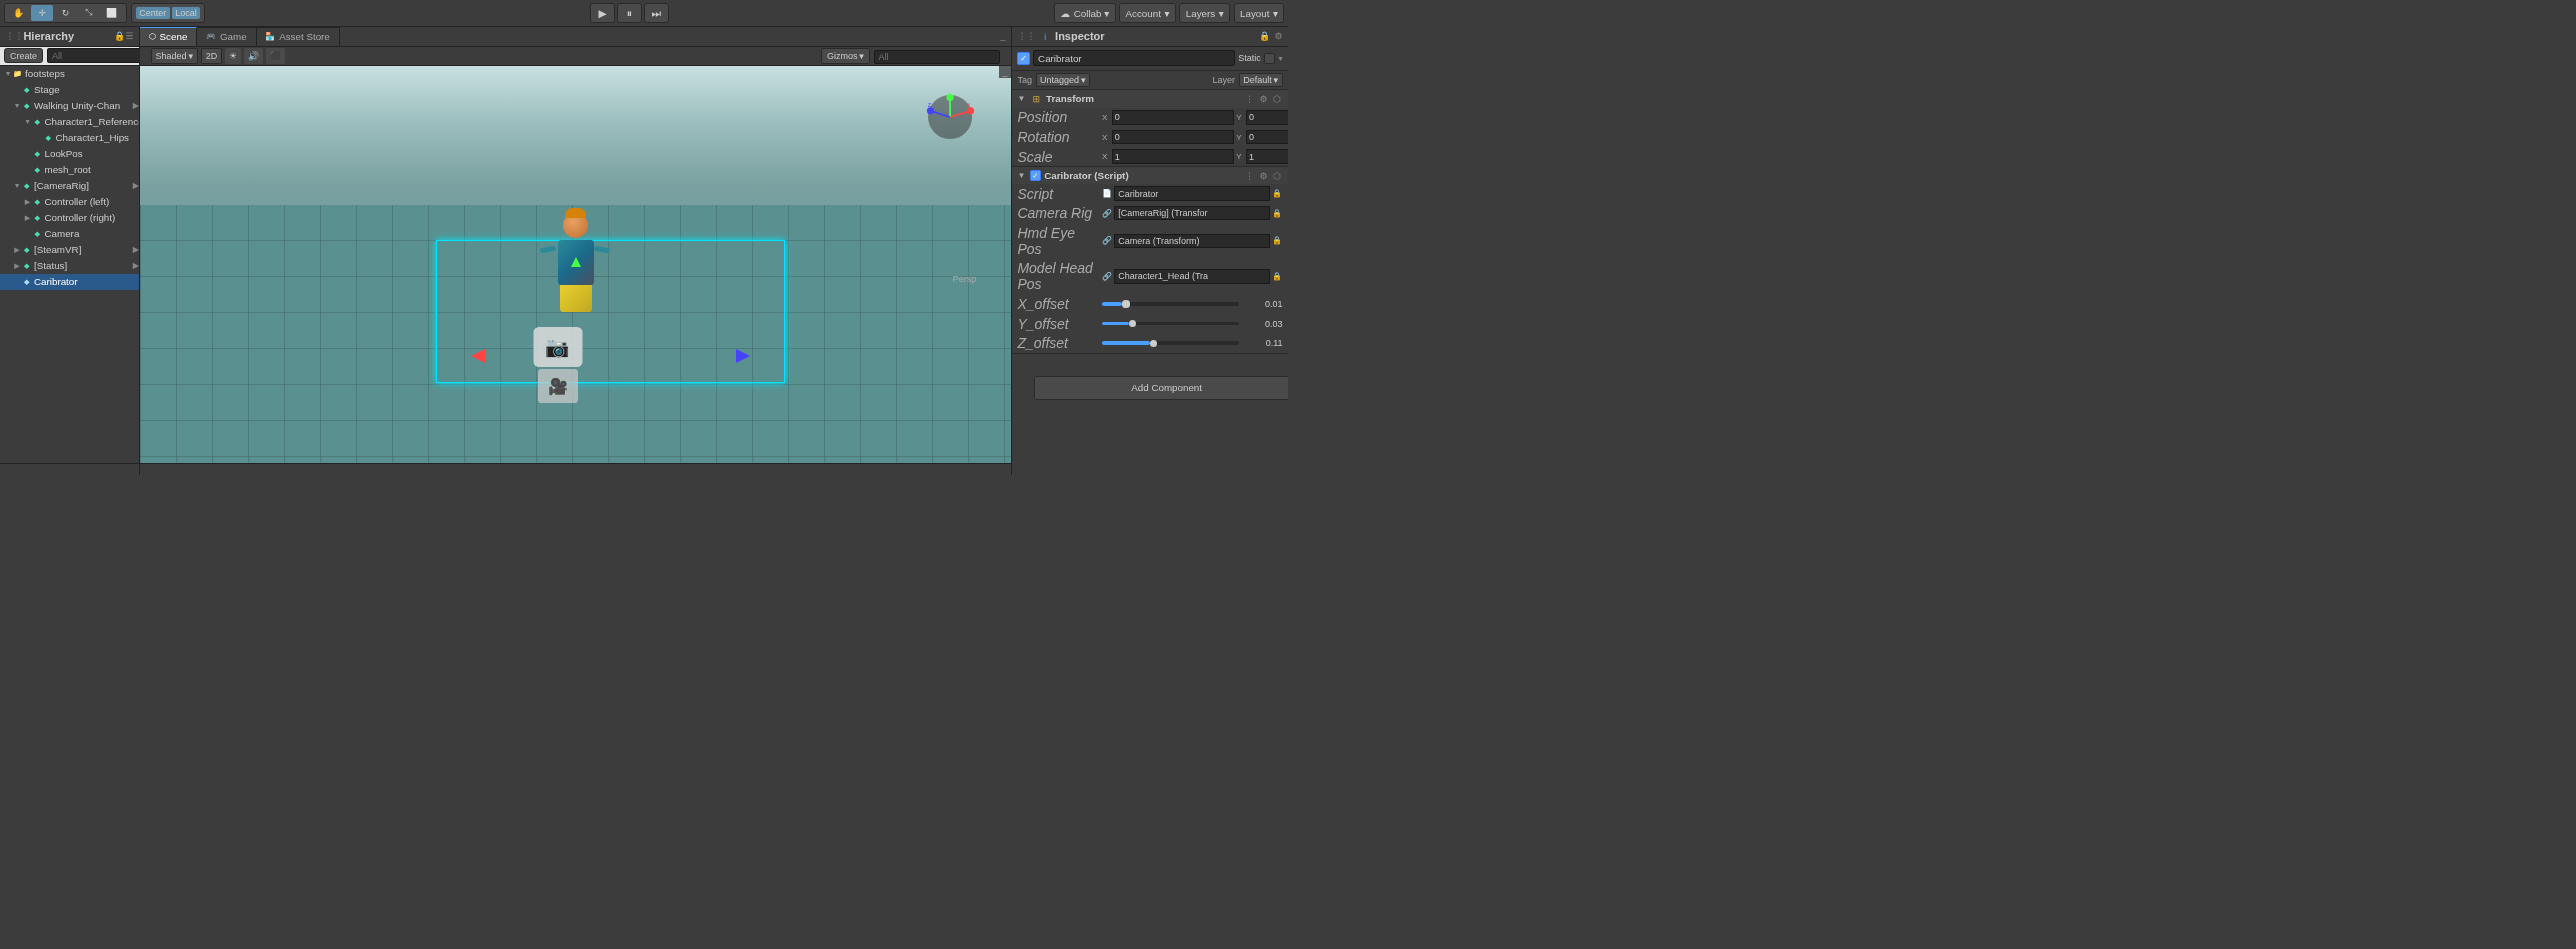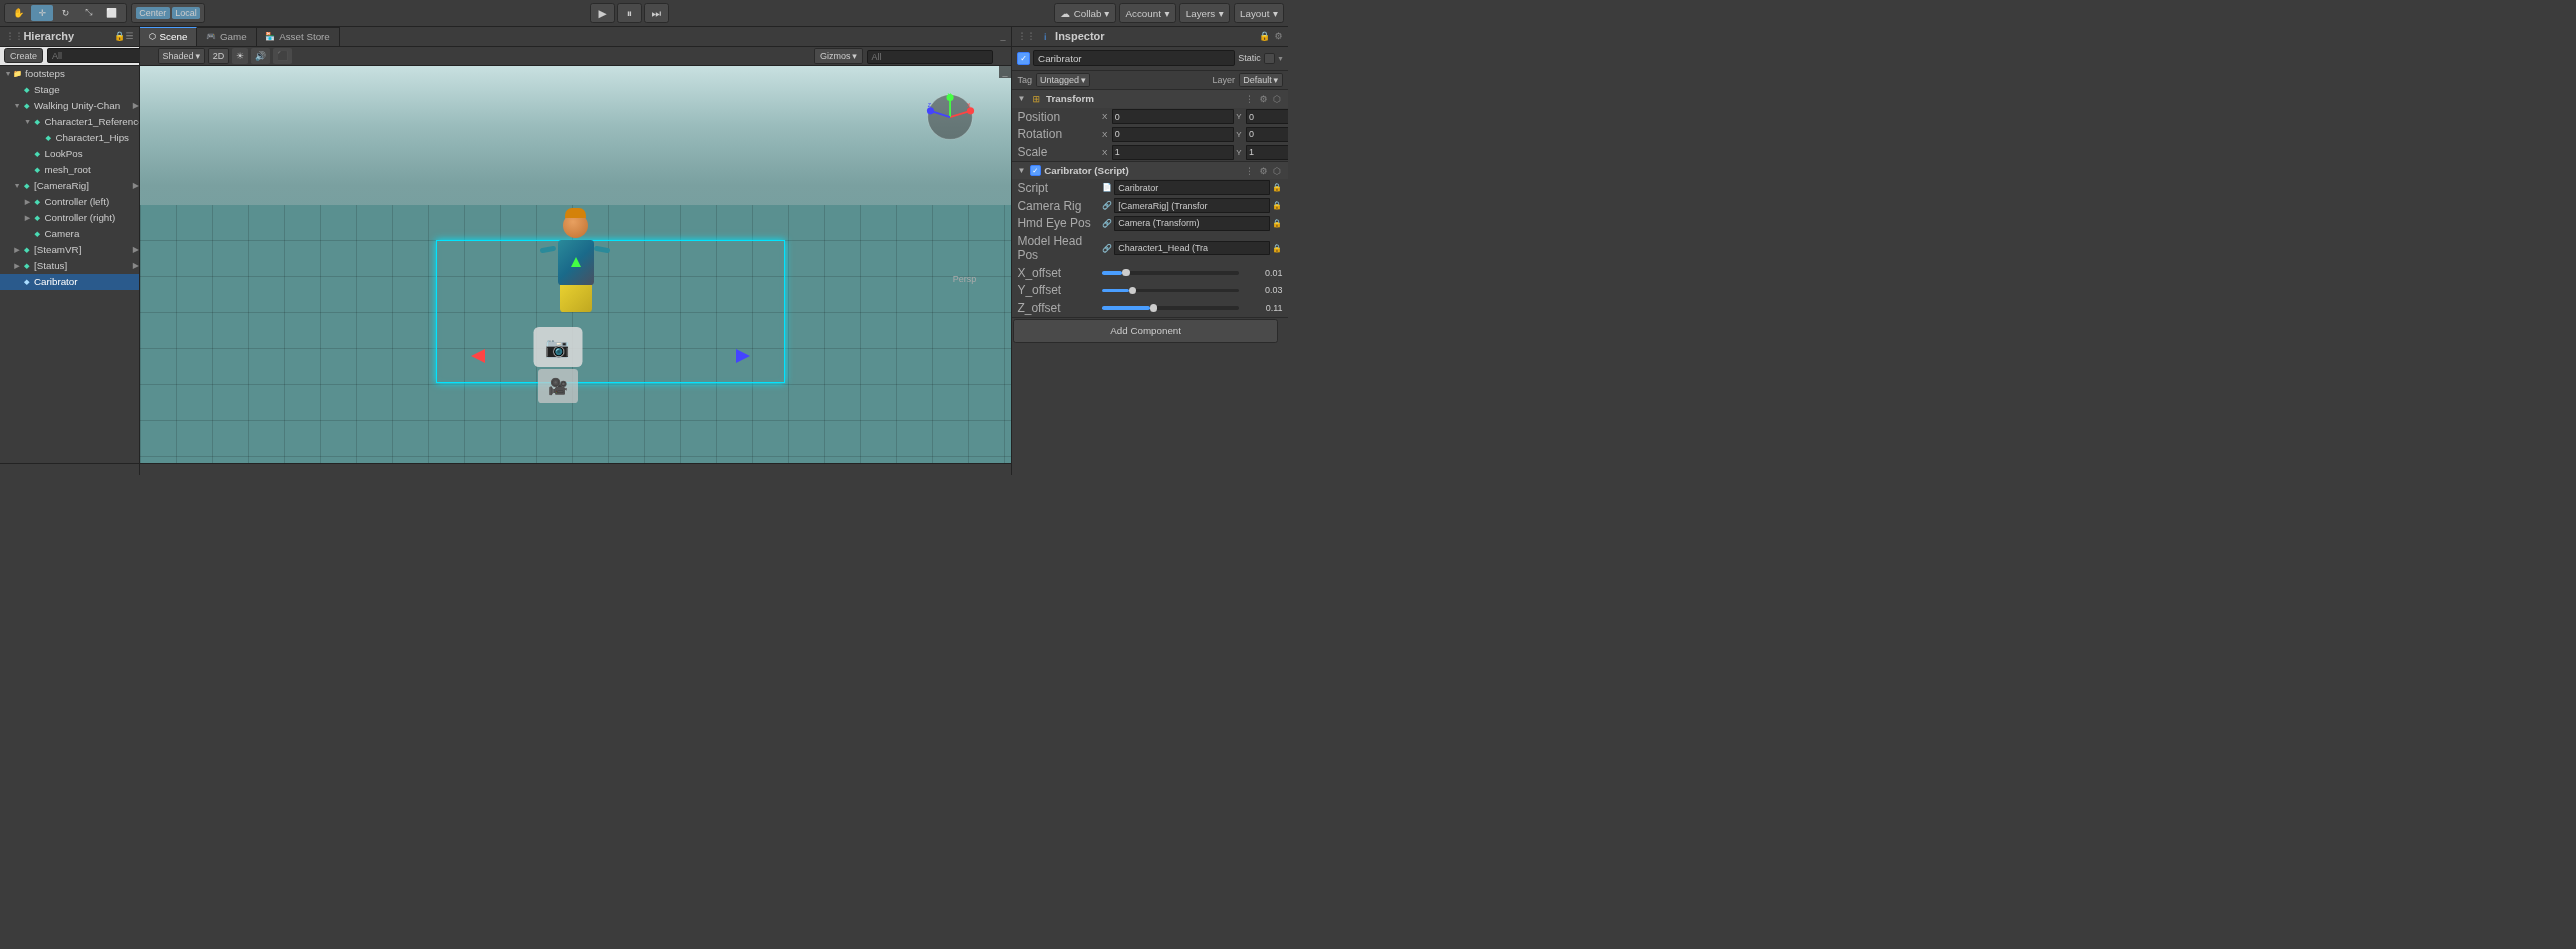--- a/index.html
+++ b/index.html
@@ -230,7 +230,7 @@
       align-items: center;
       background: #3c3c3c;
       height: 19.7px;
-      padding: 0 18px;
+      padding: 0 11px;
       gap: 3.6px;
       border-bottom: 0.9px solid #232323;
       flex-shrink: 0;

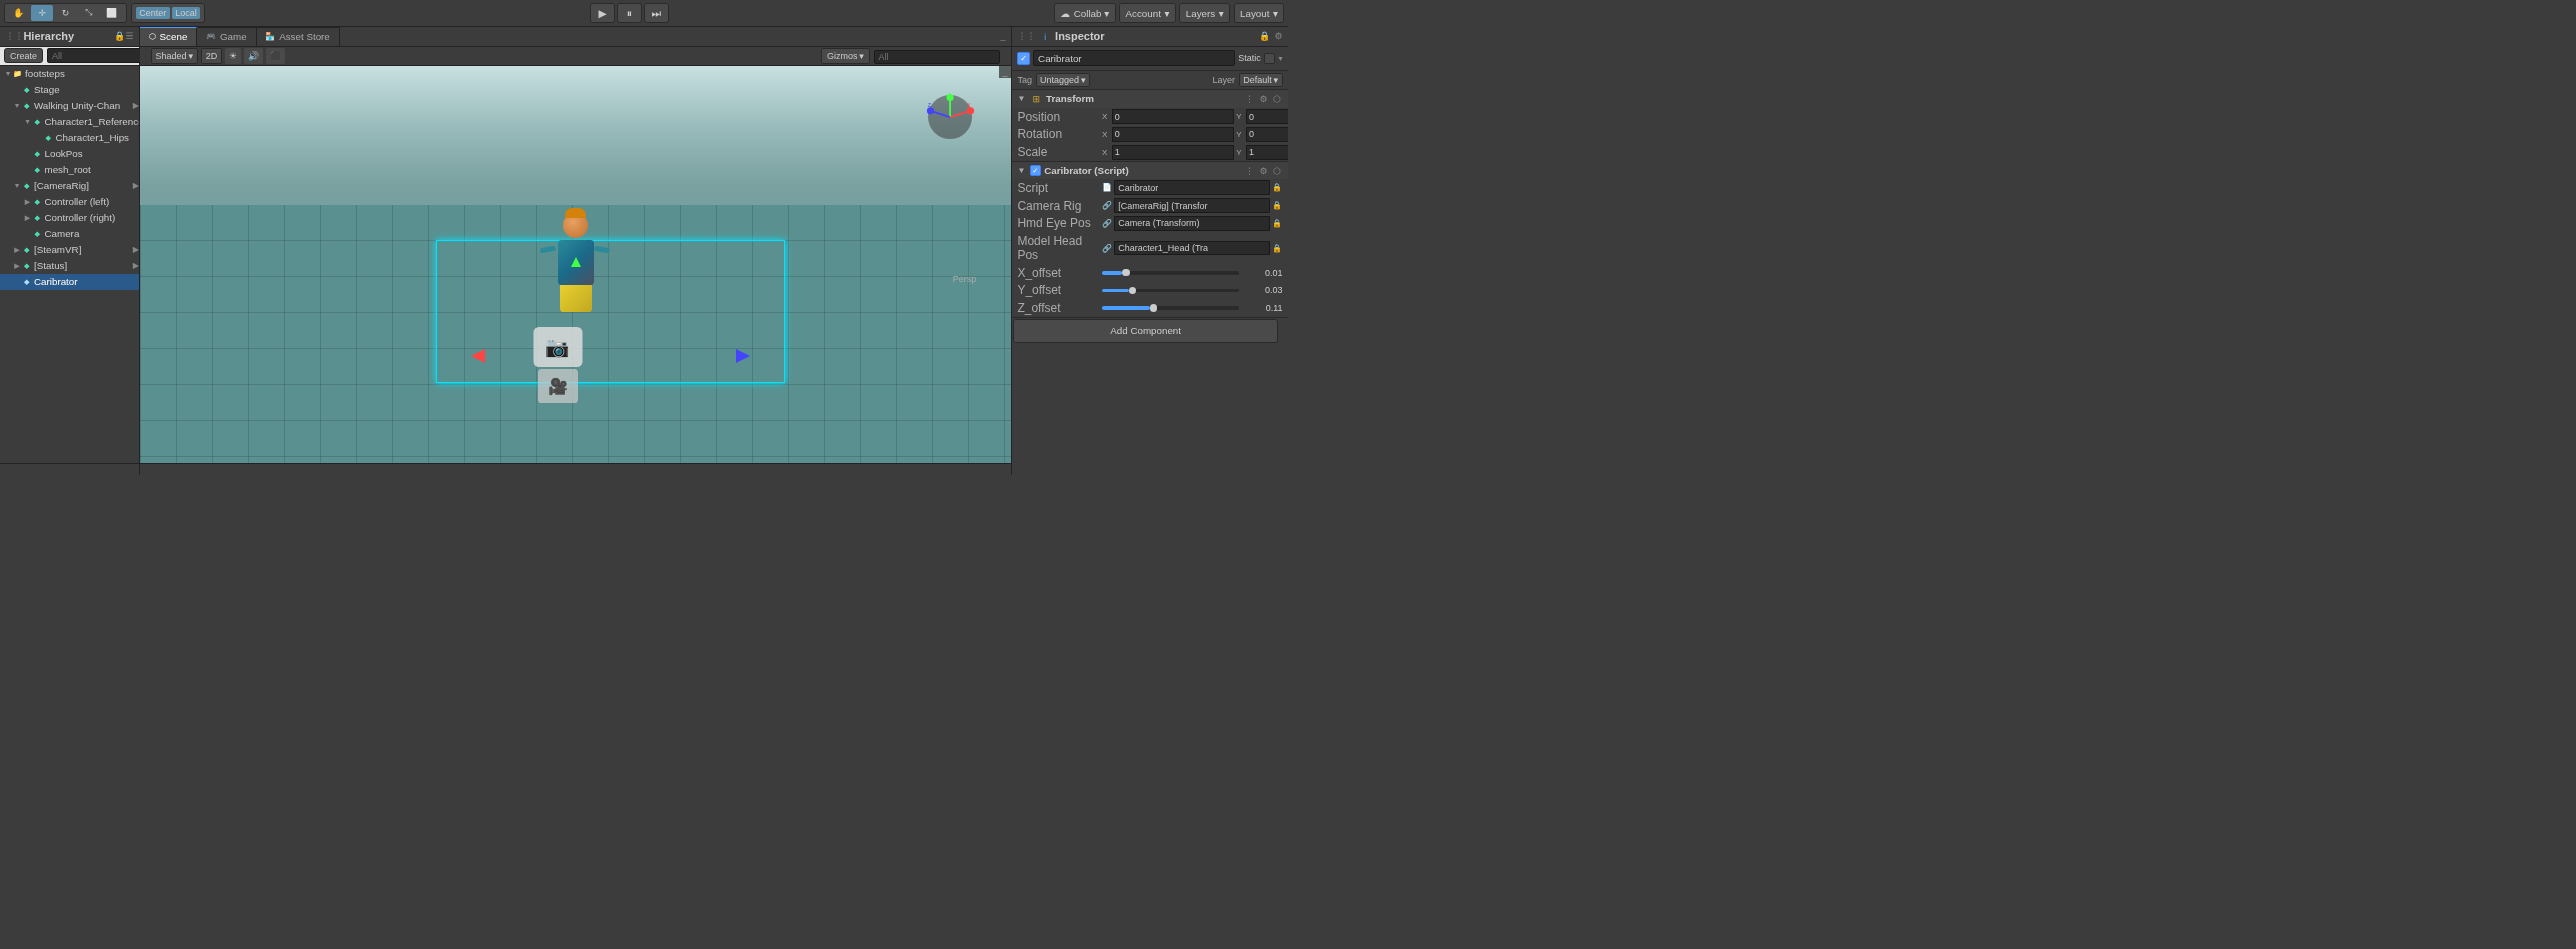--- a/index.html
+++ b/index.html
@@ -468,8 +468,9 @@
     .prop-label {
       width: 81px;
       color: #aaa;
-      font-size: 12px;
+      font-size: 14px;
       flex-shrink: 0;
+      font-style: italic;
     }
     .prop-xyz {
       display: flex;

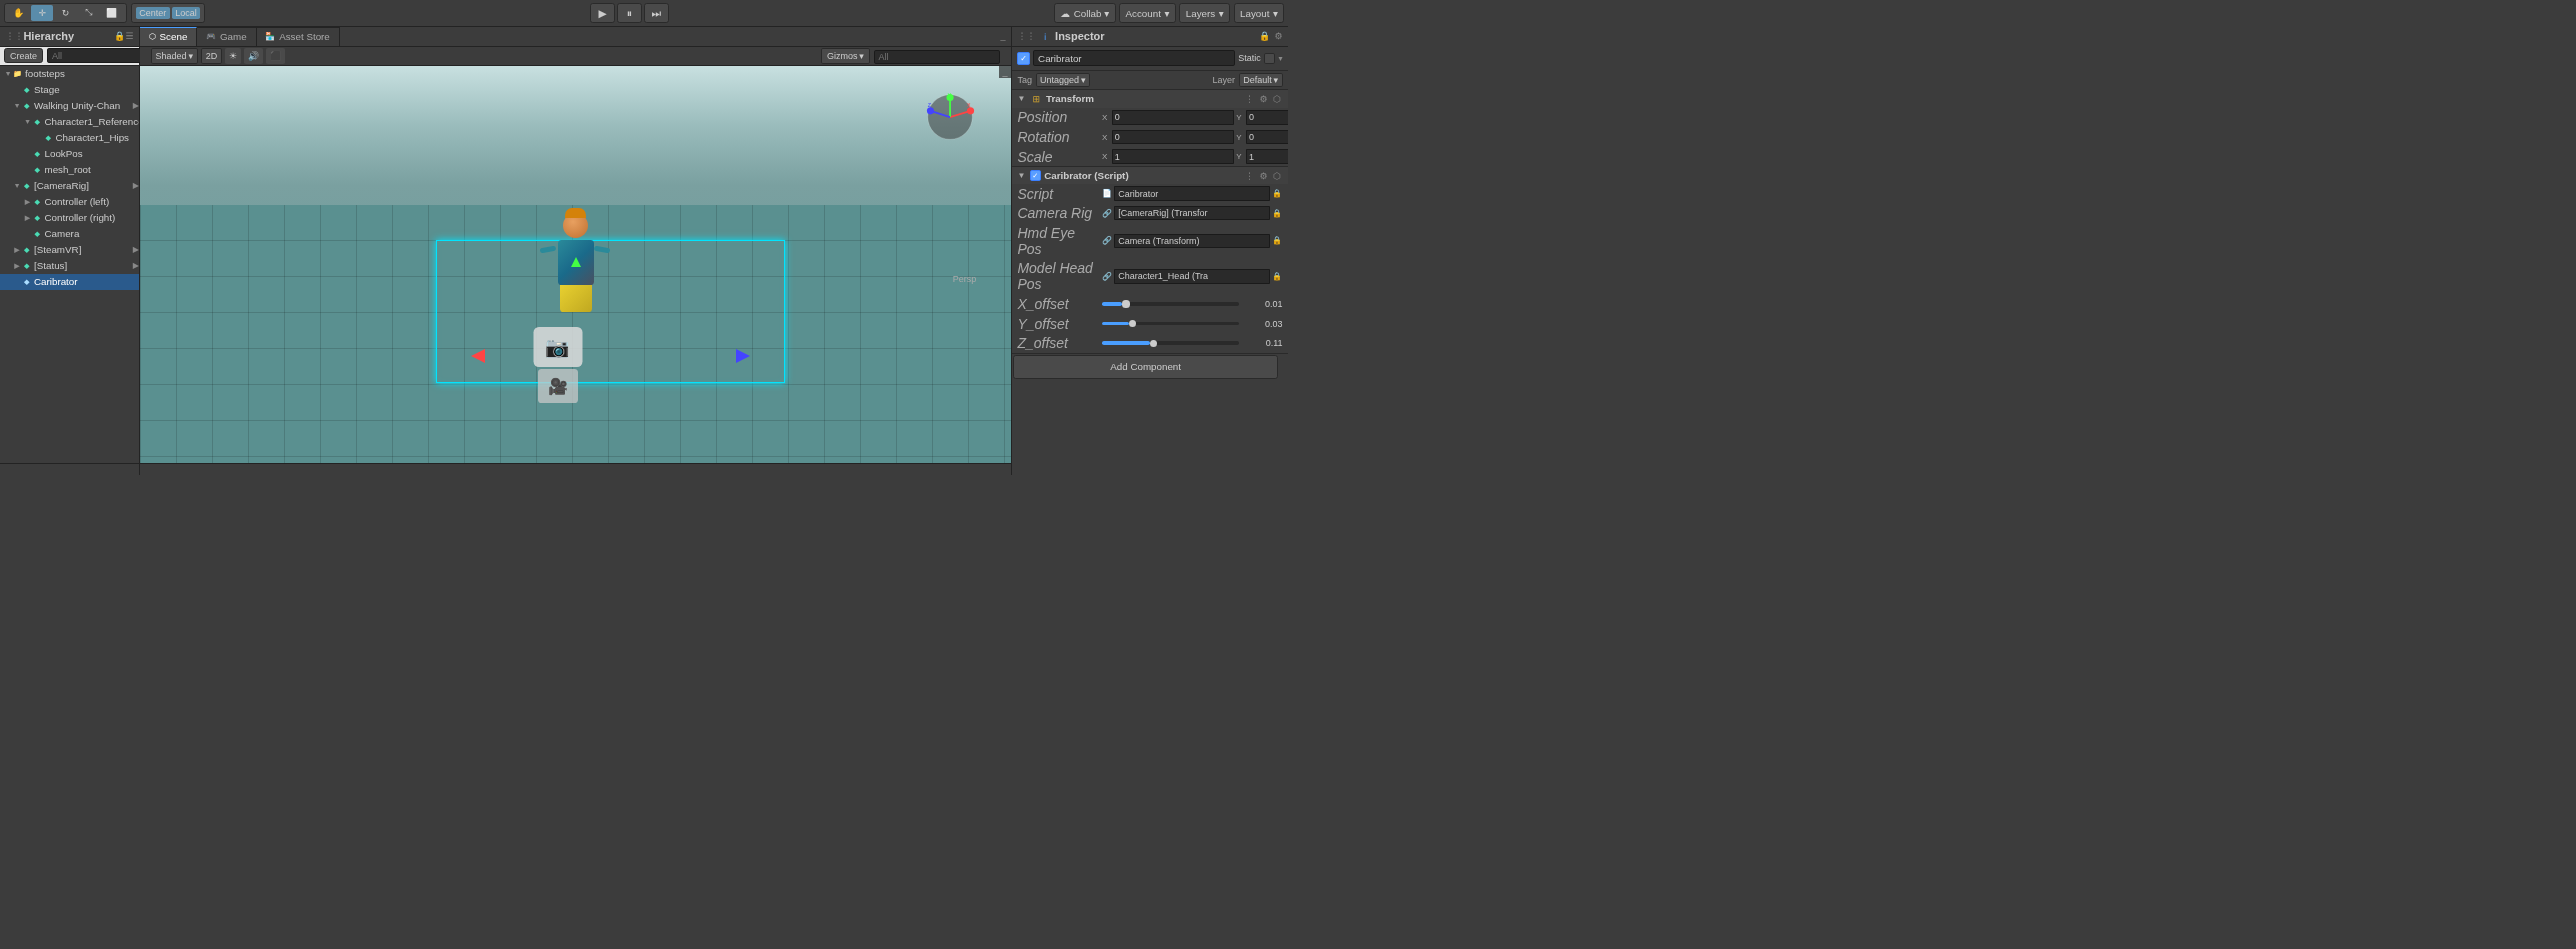--- a/index.html
+++ b/index.html
@@ -571,7 +571,7 @@
       color: #ccc;
       padding: 5.4px 0;
       width: calc(100% - 10.7px);
-      margin: 1px;
+      margin: 22px;
       cursor: pointer;
       font-size: 9.8px;
       text-align: center;

